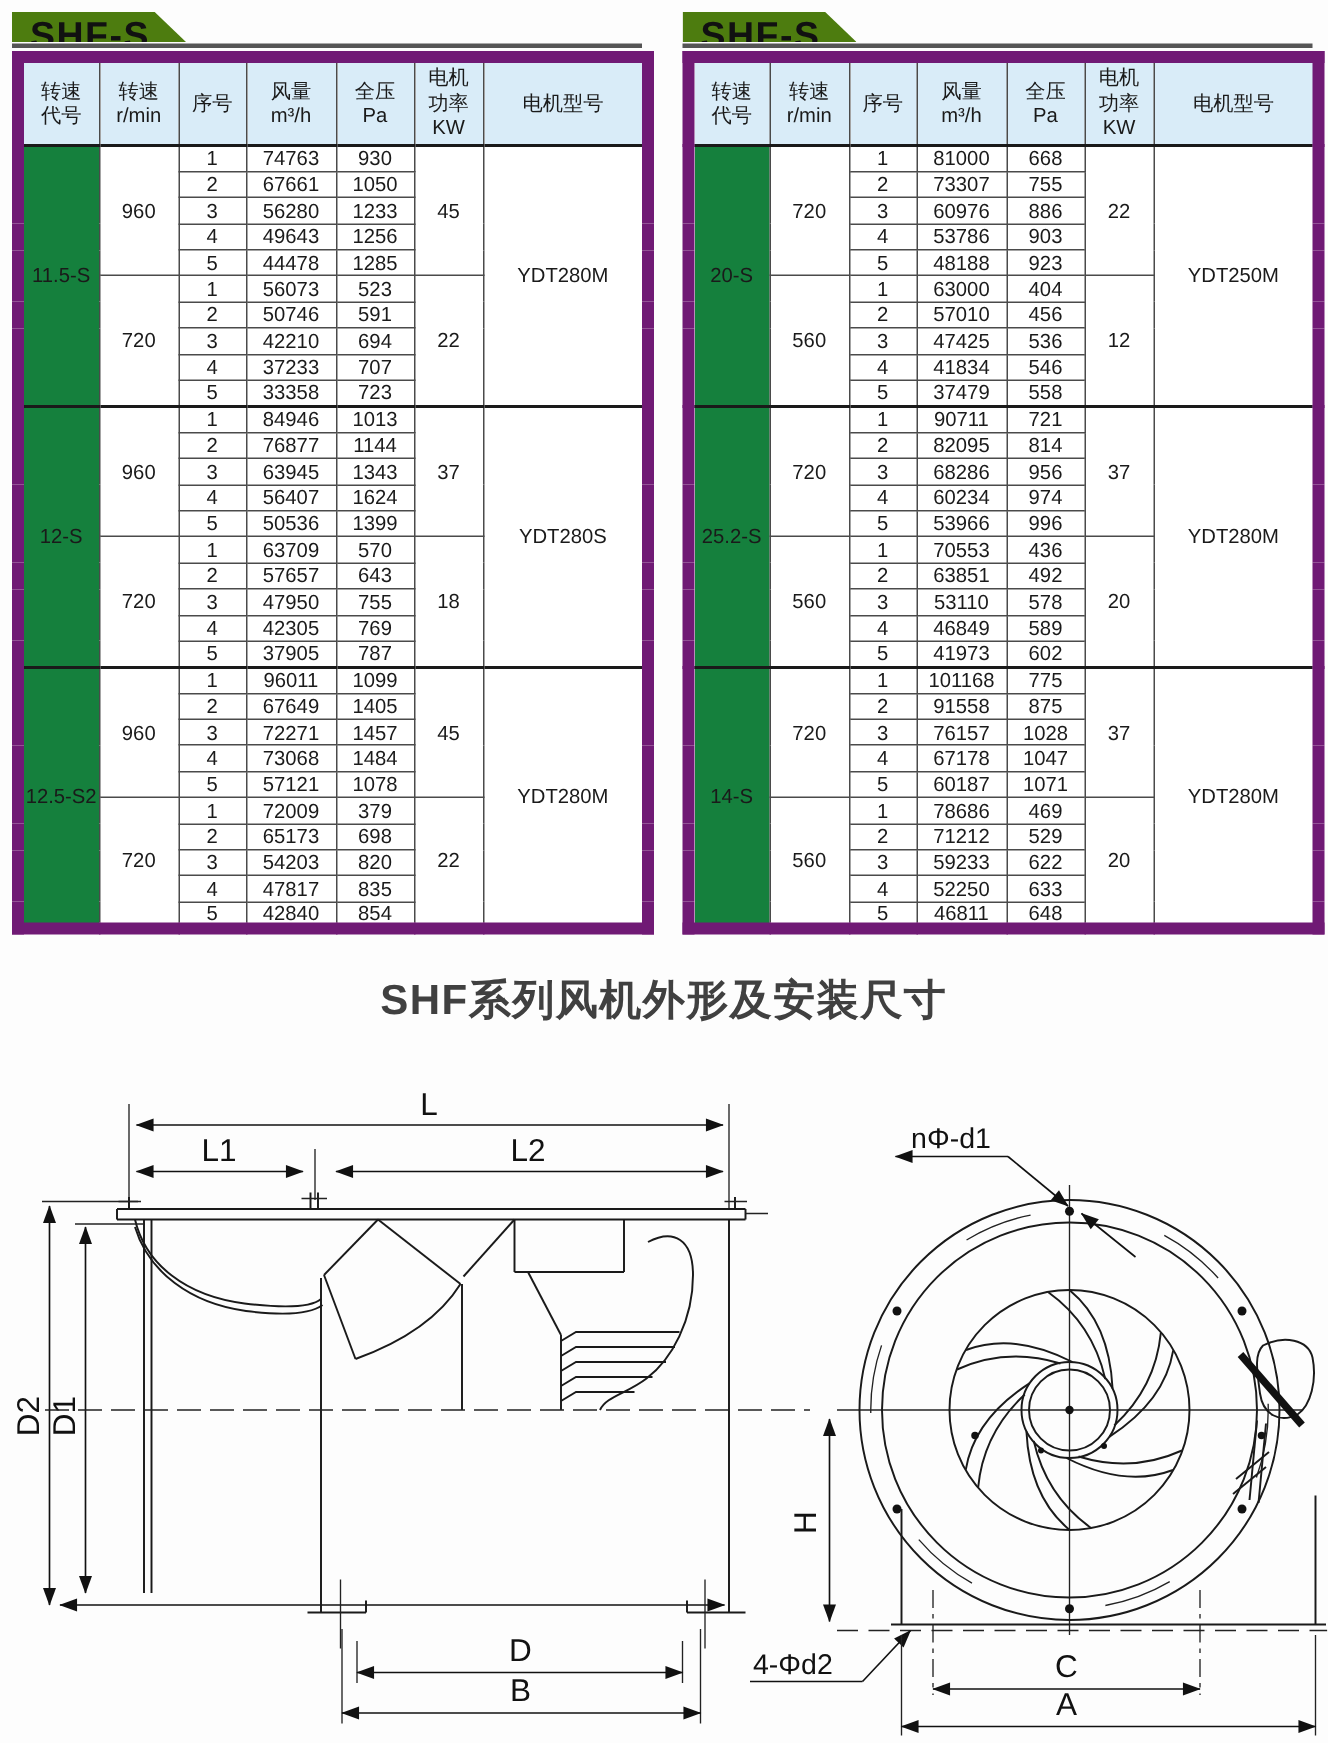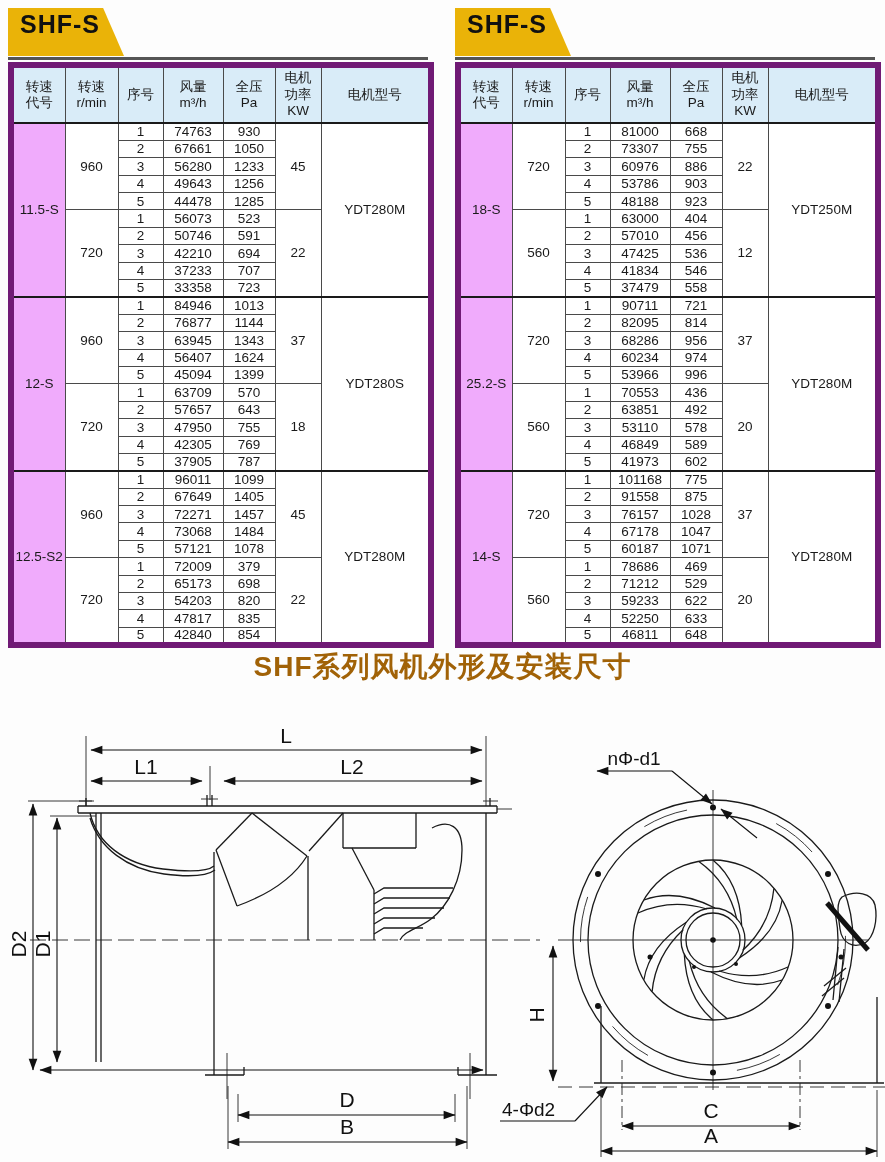--- a/index.html
+++ b/index.html
@@ -12,7 +12,7 @@
   .spec.left{left:8px;}
   .spec.right{left:455px;}
   .tab{
-    width:104px;height:48px;background:#eab308;
+    width:104px;height:20px;background:#4d7c0f;
     clip-path:polygon(0 0,82% 0,100% 100%,0 100%);
     font-size:25px;font-weight:bold;line-height:32px;
     padding-left:12px;letter-spacing:1px;color:#111;

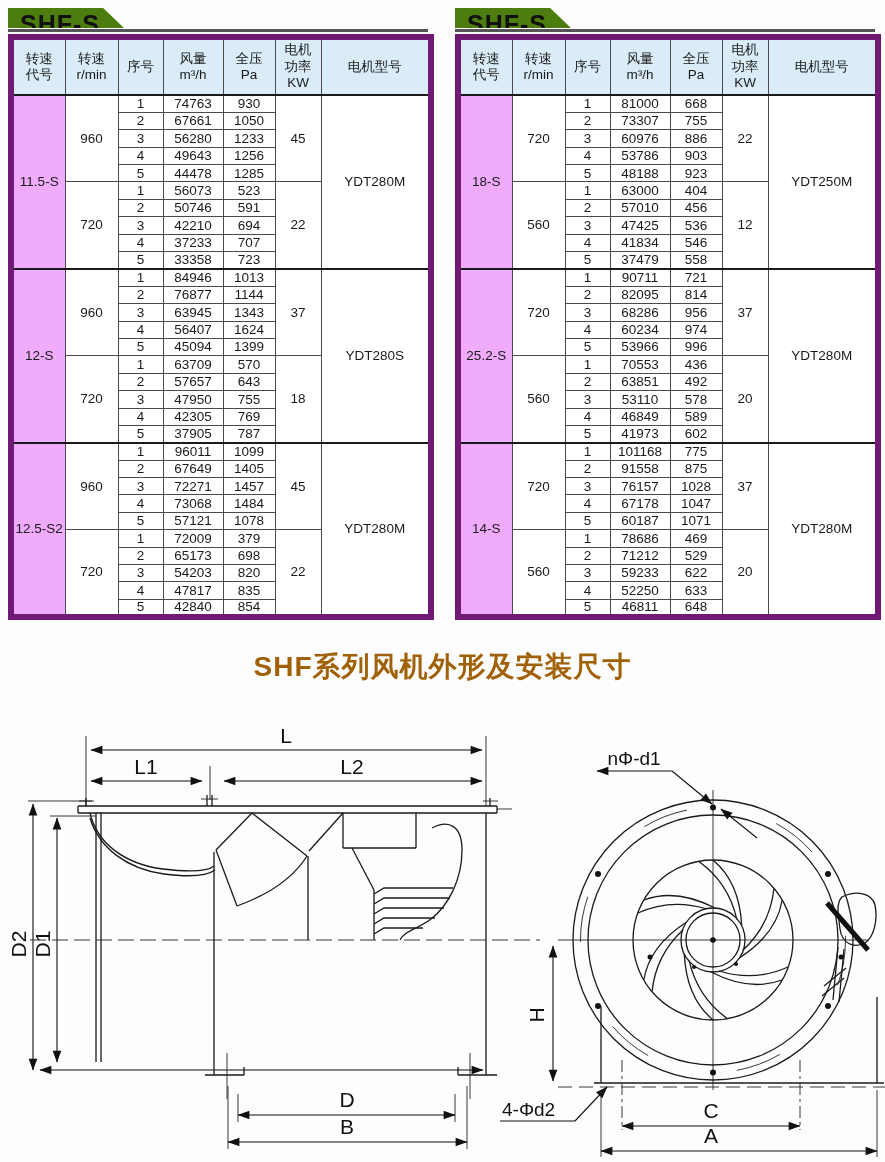--- a/index.html
+++ b/index.html
@@ -20,7 +20,7 @@
   .rule{height:3px;background:#555;margin:1px 0 2px 0;}
   table.specs{
     border-collapse:collapse;table-layout:fixed;width:420px;
-    border:6px solid #701a75;background:#fff;
+    border:8px solid #701a75;background:#fff;
   }
   table.specs th,table.specs td{
     border:1px solid #4a4a4a;text-align:center;vertical-align:middle;

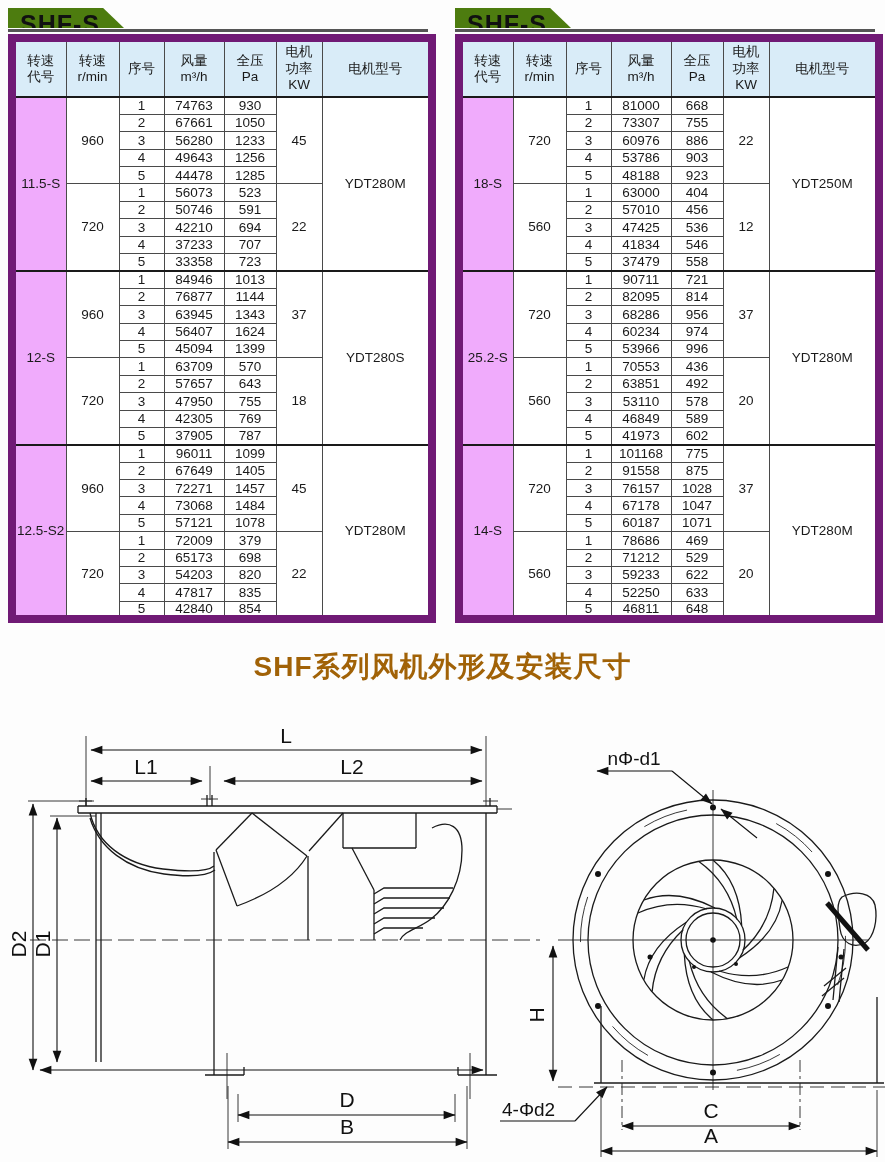--- a/index.html
+++ b/index.html
@@ -33,7 +33,7 @@
   }
   table.specs tbody tr{height:17.4px;}
   table.specs tbody td{font-size:13.5px;line-height:1;}
-  td.code{background:#f0abfc;}
+  td.code{background:#15803d;}
   td.motor{font-size:14px;}
   tr.block-start td{border-top:2px solid #1a1a1a;}
   .diagram-title{

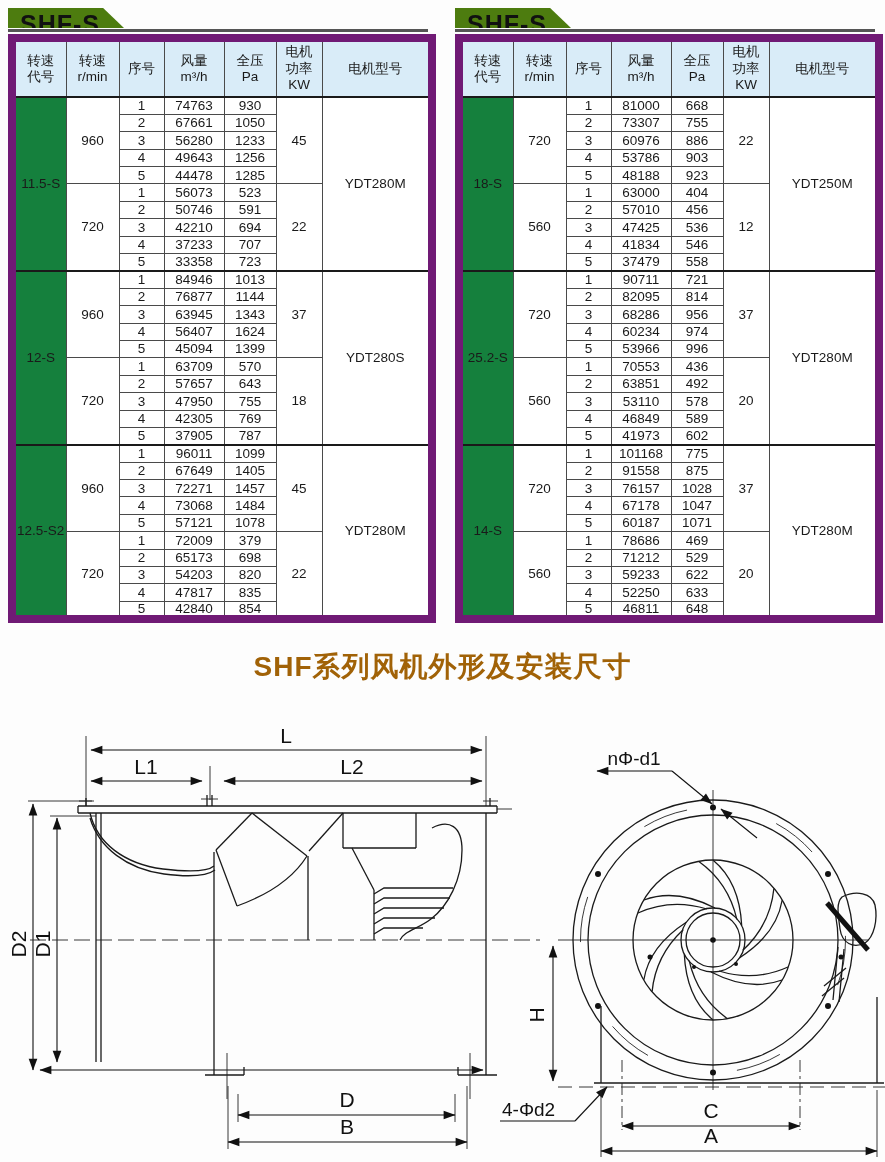--- a/index.html
+++ b/index.html
@@ -288,7 +288,7 @@
     </thead>
     <tbody>
         <tr class="block-start">
-          <td rowspan="10" class="code">18-S</td>
+          <td rowspan="10" class="code">20-S</td>
           <td rowspan="5" class="rpm">720</td>
           <td class="seq">1</td>
           <td class="num">81000</td>

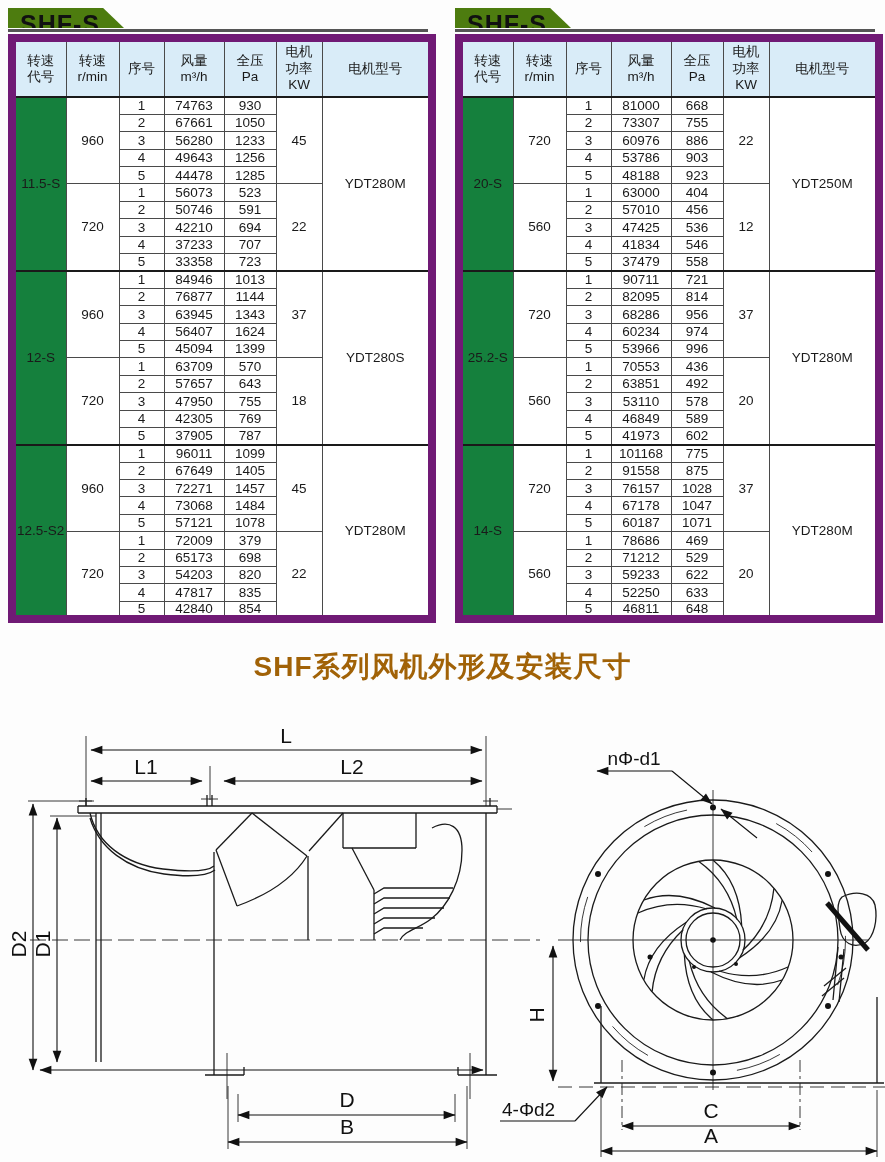--- a/index.html
+++ b/index.html
@@ -166,7 +166,7 @@
         </tr>
         <tr>
           <td class="seq">5</td>
-          <td class="num">45094</td>
+          <td class="num">50536</td>
           <td class="num">1399</td>
         </tr>
         <tr class="group-start">

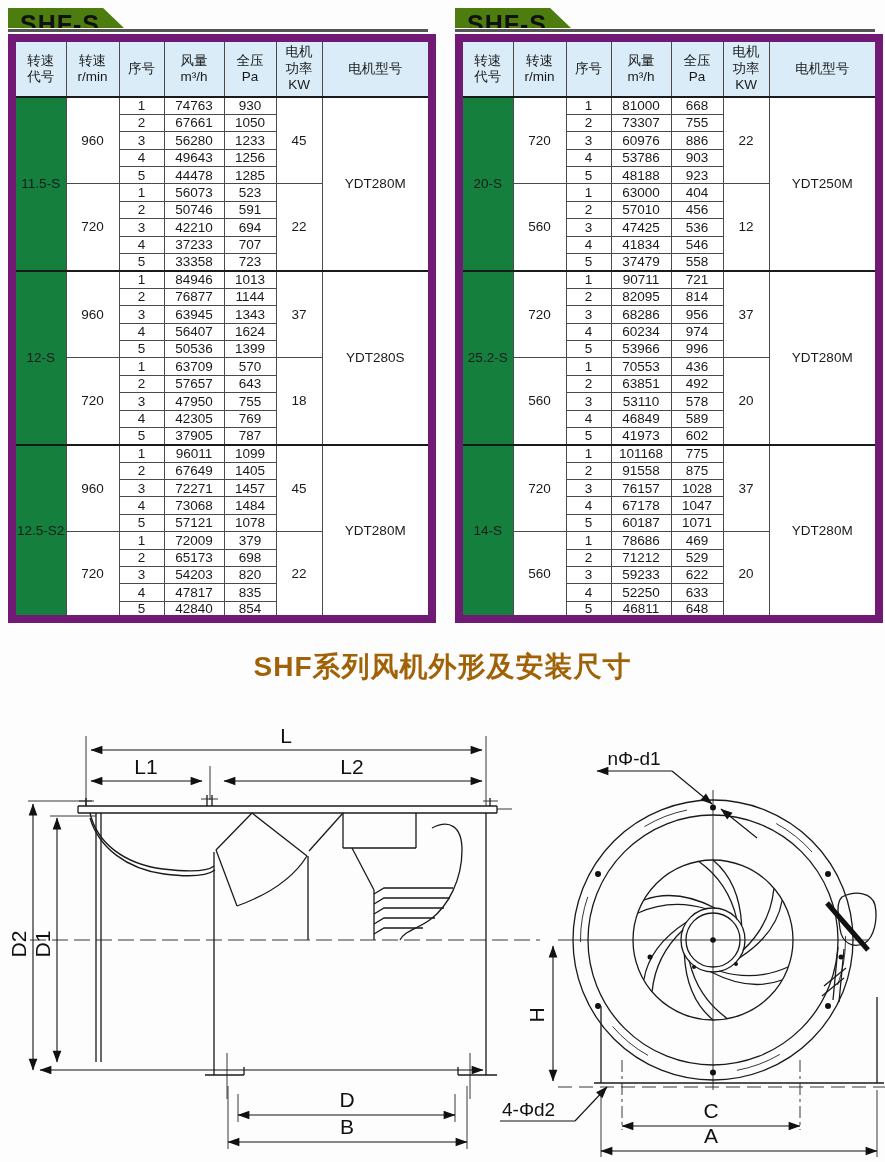--- a/index.html
+++ b/index.html
@@ -38,7 +38,7 @@
   tr.block-start td{border-top:2px solid #1a1a1a;}
   .diagram-title{
     position:absolute;top:648px;left:0;width:885px;text-align:center;
-    font-size:28px;font-weight:bold;color:#a16207;letter-spacing:1px;
+    font-size:28px;font-weight:bold;color:#404040;letter-spacing:1px;
   }
   svg.drawing{position:absolute;left:0;top:688px;width:885px;height:474px;}
   svg.drawing .obj{fill:none;stroke:#1a1a1a;stroke-width:1.3;}

